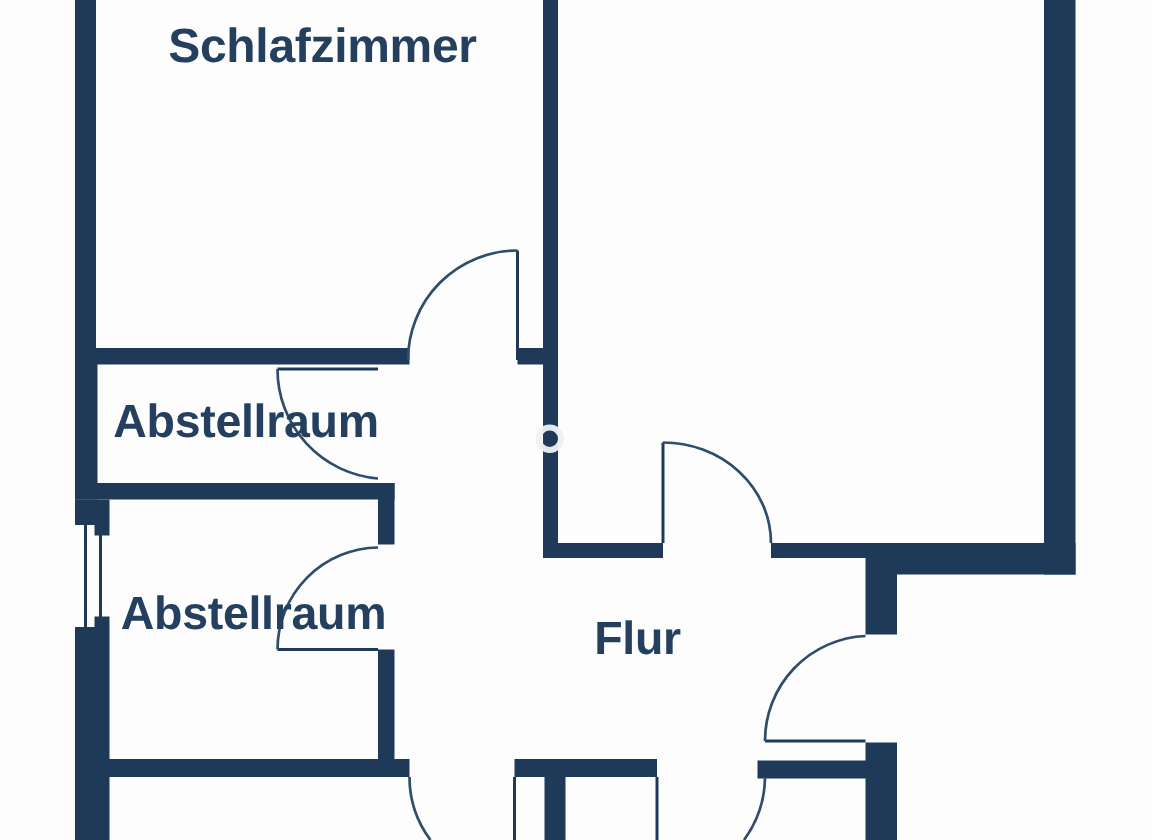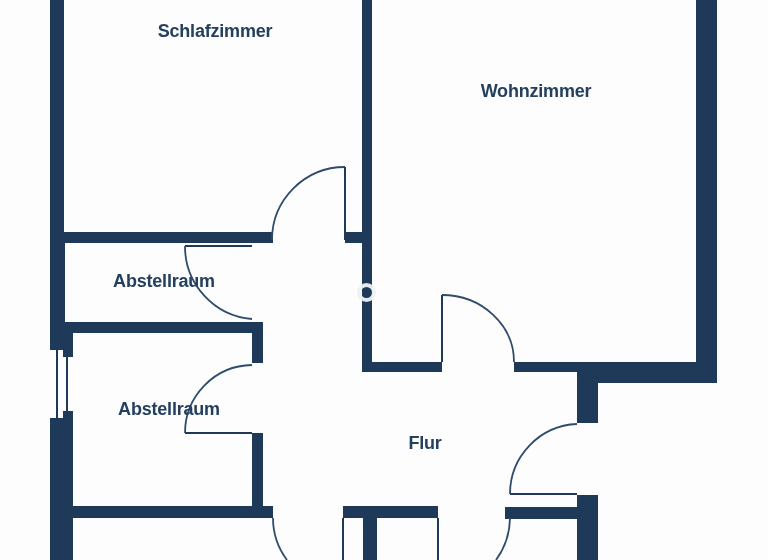--- a/index.html
+++ b/index.html
@@ -33,7 +33,7 @@
     white-space:nowrap;
     letter-spacing:-0.2px;
   }
-  .room-label.lg{font-size:18px;}
+  .room-label.lg{font-size:32px;}
   .room-label.md{font-size:18px;}
   .watermark-ring{
     position:absolute;

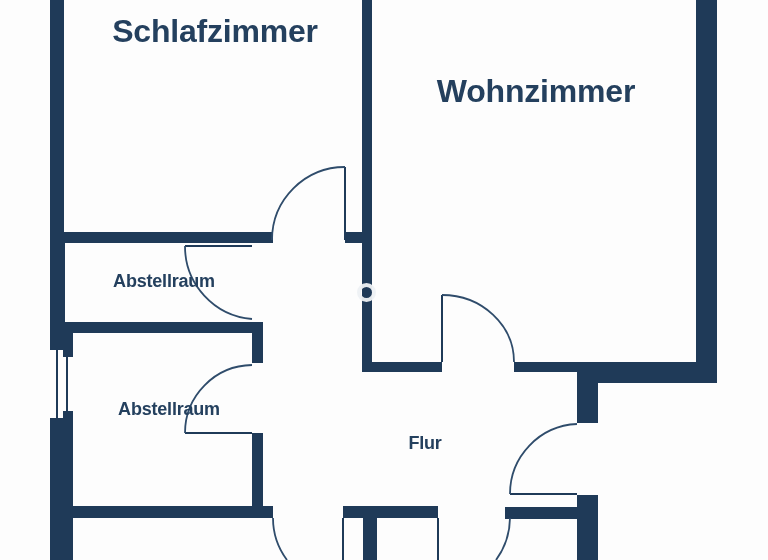--- a/index.html
+++ b/index.html
@@ -96,7 +96,6 @@
   </svg>
 
   <div class="room-label lg" style="left:215px;top:31px;">Schlafzimmer</div>
-  <div class="room-label lg" style="left:536px;top:91px;">Wohnzimmer</div>
   <div class="room-label md" style="left:164px;top:281px;">Abstellraum</div>
   <div class="room-label md" style="left:169px;top:409px;">Abstellraum</div>
   <div class="room-label md" style="left:425px;top:443px;">Flur</div>

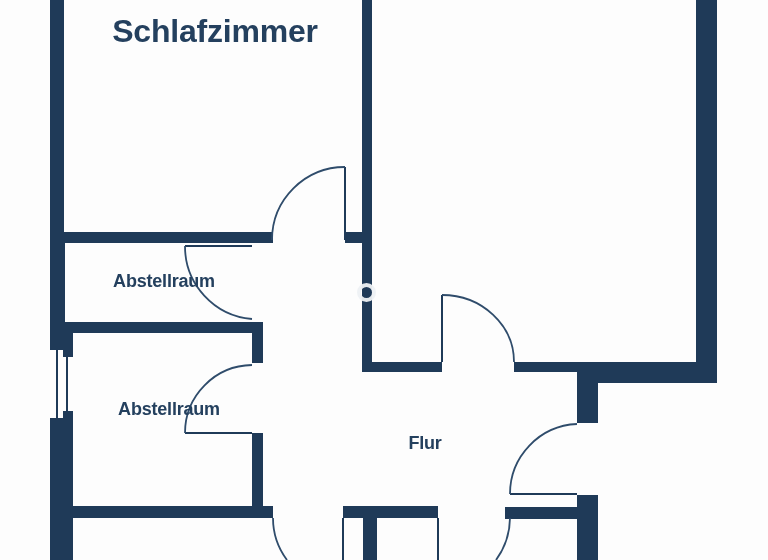--- a/index.html
+++ b/index.html
@@ -34,7 +34,7 @@
     letter-spacing:-0.2px;
   }
   .room-label.lg{font-size:32px;}
-  .room-label.md{font-size:18px;}
+  .room-label.md{font-size:31px;}
   .watermark-ring{
     position:absolute;
     left:357px;top:283px;

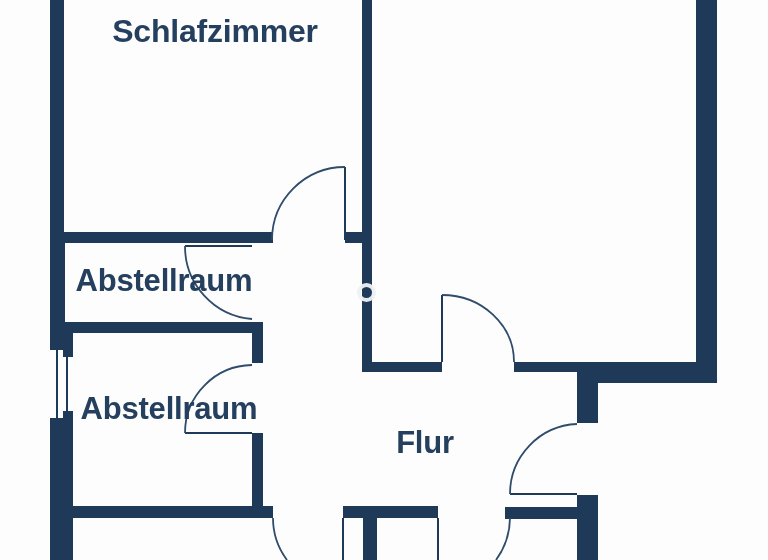--- a/index.html
+++ b/index.html
@@ -98,7 +98,7 @@
   <div class="room-label lg" style="left:215px;top:31px;">Schlafzimmer</div>
   <div class="room-label md" style="left:164px;top:281px;">Abstellraum</div>
   <div class="room-label md" style="left:169px;top:409px;">Abstellraum</div>
-  <div class="room-label md" style="left:425px;top:443px;">Flur</div>
+  <div class="room-label md" style="left:425px;top:426px;">Flur</div>
 
   <div class="watermark-ring"></div>
 </div>

